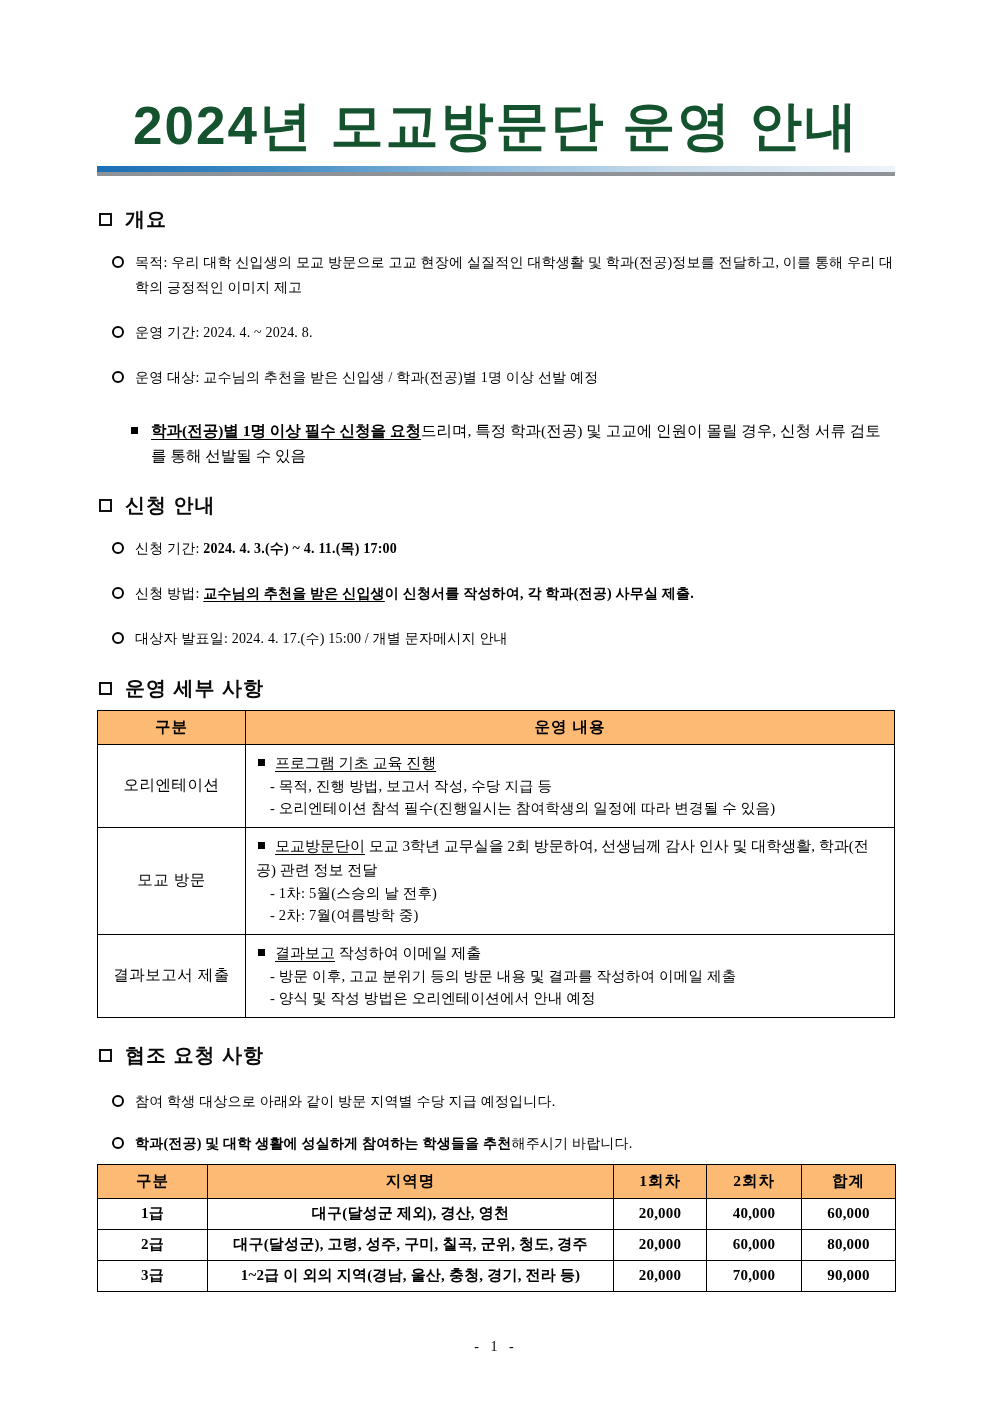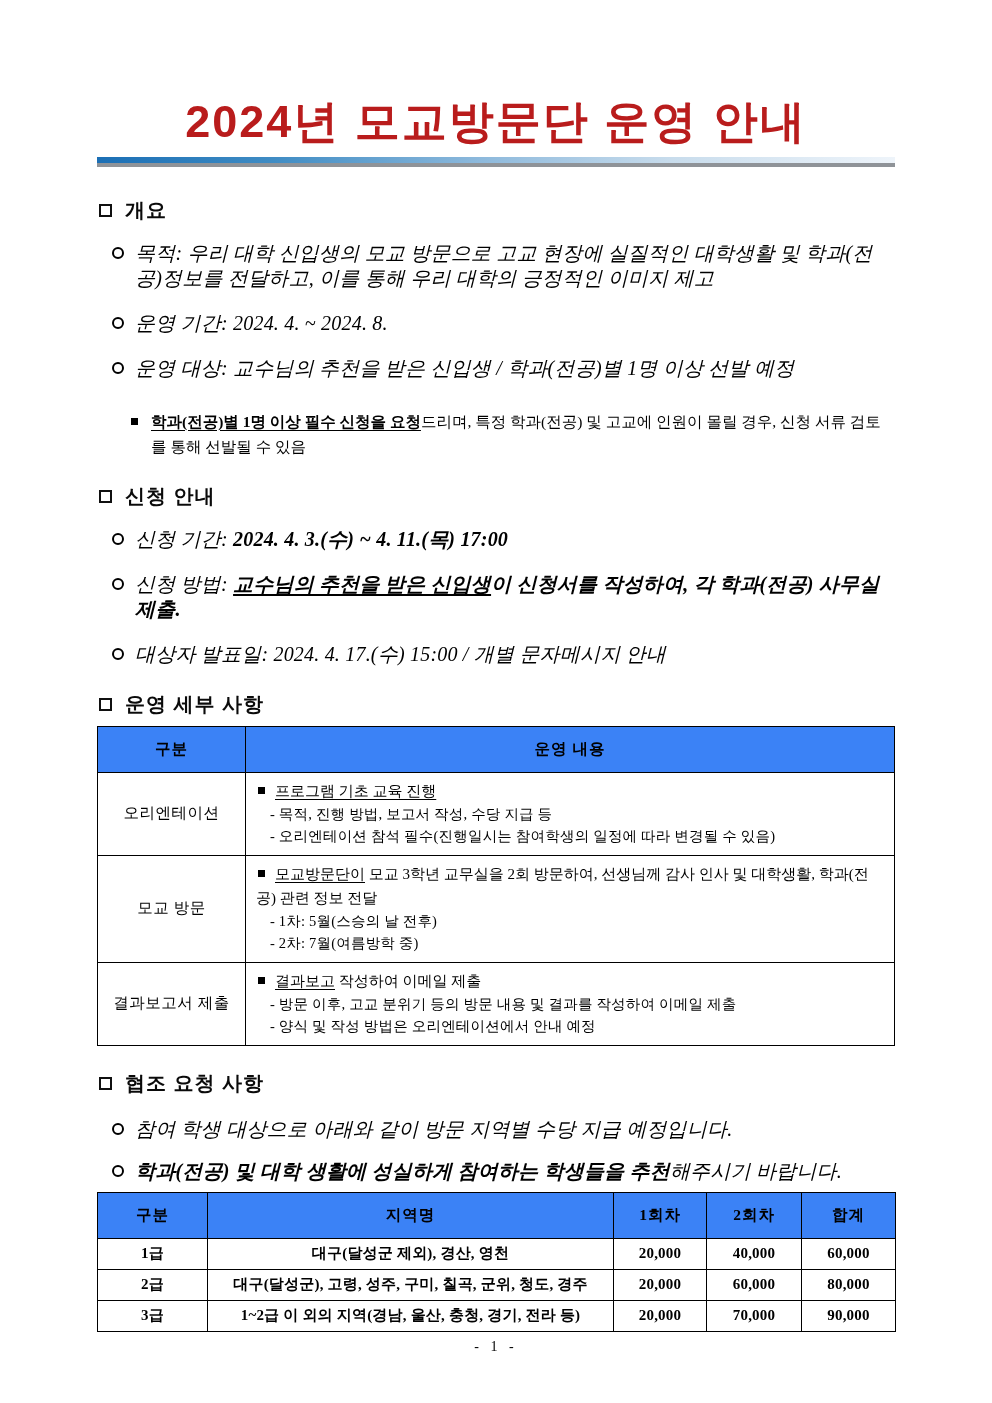--- a/index.html
+++ b/index.html
@@ -11,8 +11,8 @@
   
   .doc-title { margin-top:96px; text-align:center;
                font-family:"Liberation Sans", sans-serif;
-               font-weight:900; font-size:45px; letter-spacing:2px; line-height:1.15;
-               color:#b91c1c; }
+               font-weight:900; font-size:53px; letter-spacing:2px; line-height:1.15;
+               color:#14532d; }
   .title-bar { margin-top:9px; height:10px; border-bottom:4px solid #8f9398;
                background:linear-gradient(to right,#1b6fb5 0%,#3f8cc4 22%,#8db9dc 48%,#c8dcec 72%,#eef4fa 100%); }
 

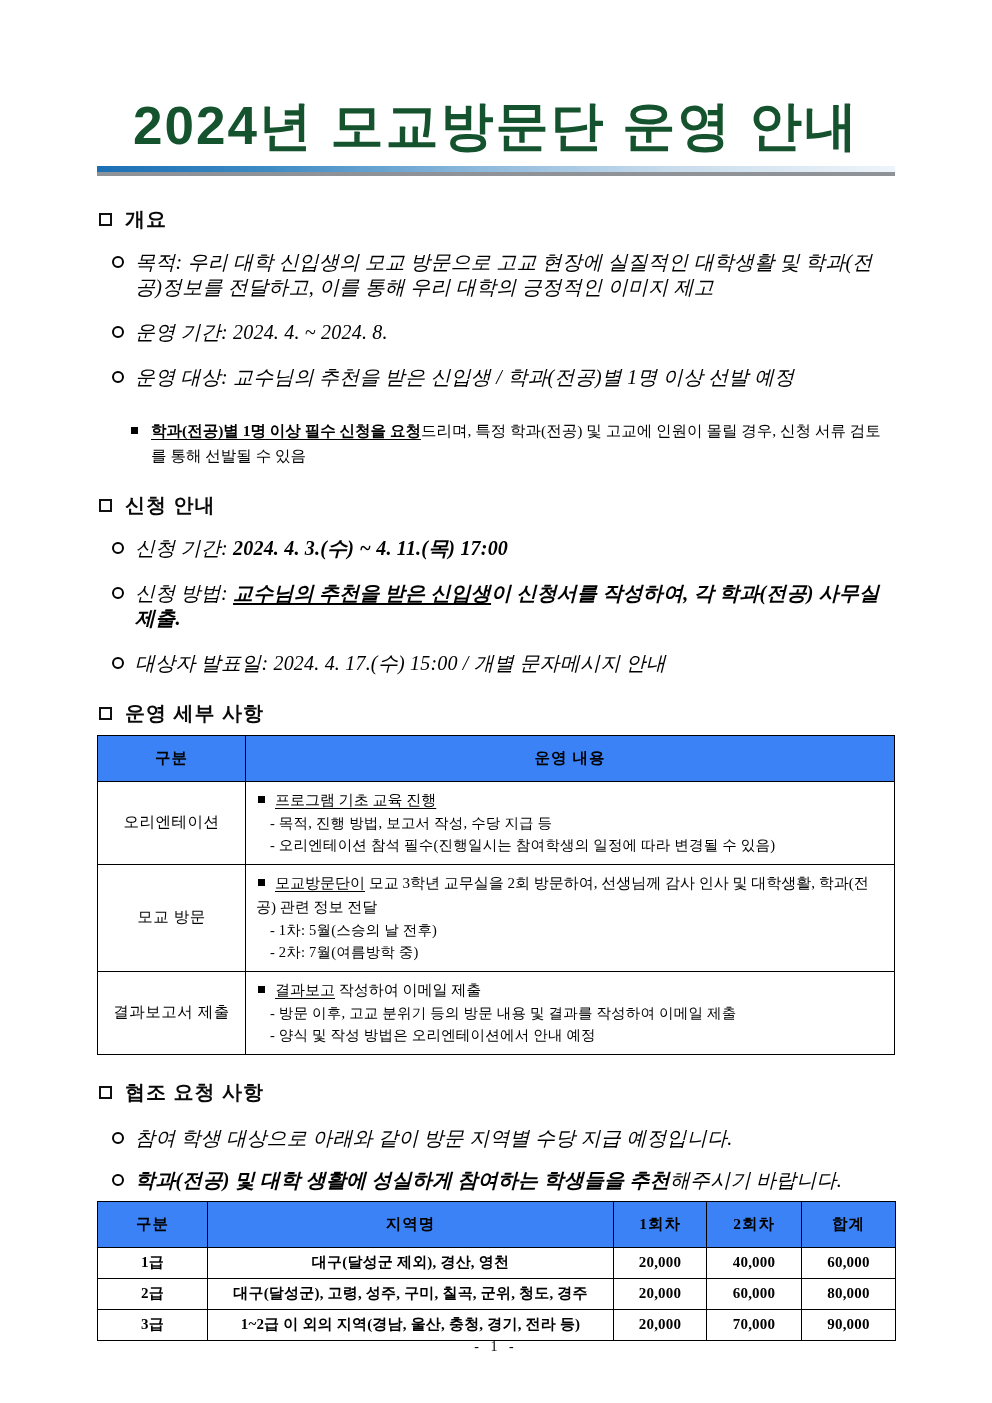--- a/index.html
+++ b/index.html
@@ -23,8 +23,8 @@
                     margin-left:2px; flex:0 0 auto; }
 
   
-  .bullet { position:relative; padding-left:38px; font-size:20px; line-height:25px;
-            letter-spacing:0.2px;font-style:italic; }
+  .bullet { position:relative; padding-left:38px; font-size:14px; line-height:25px;
+            letter-spacing:0.2px; }
   .bullet .o-bullet { position:absolute; left:15px; top:6px; width:12px; height:12px;
                       border:2.3px solid #000; border-radius:50%; }
   .sub-bullet { position:relative; padding-left:54px; font-size:15.5px; line-height:25px; }

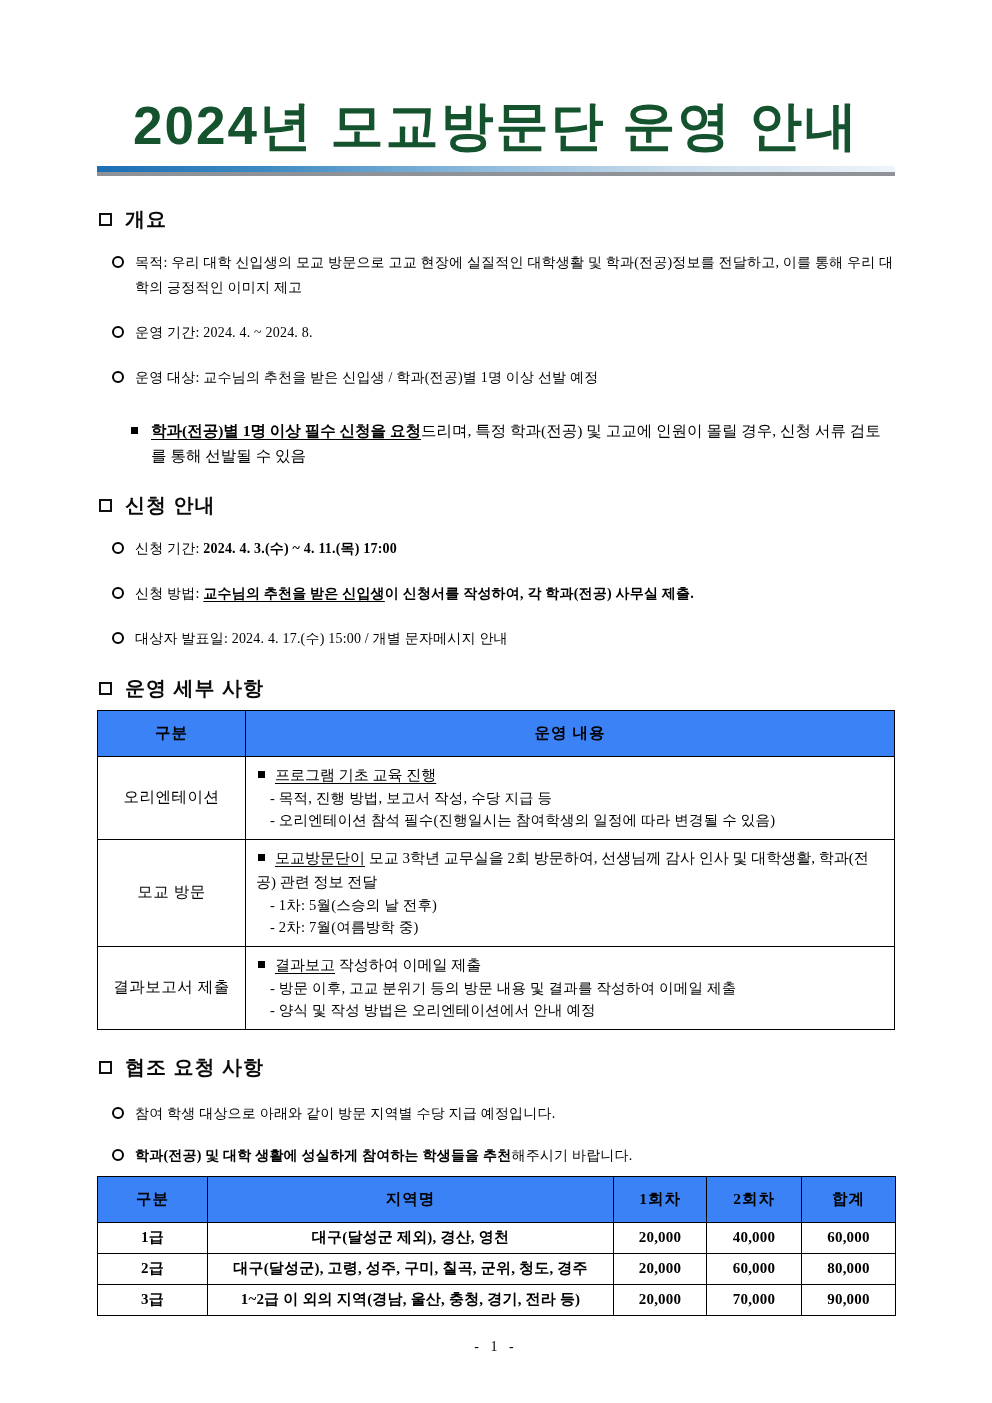--- a/index.html
+++ b/index.html
@@ -36,8 +36,8 @@
   
   table { width:100%; border-collapse:collapse; border:1.8px solid #000; table-layout:fixed; }
   th, td { border:1.4px solid #000; }
-  th { background:#3b82f6; font-weight:bold; font-size:15.5px; text-align:center;
-       height:46px; letter-spacing:1px; }
+  th { background:#fdba74; font-weight:bold; font-size:15.5px; text-align:center;
+       height:34px; letter-spacing:1px; }
 
   
   .t-details .col-cat { width:148px; }

